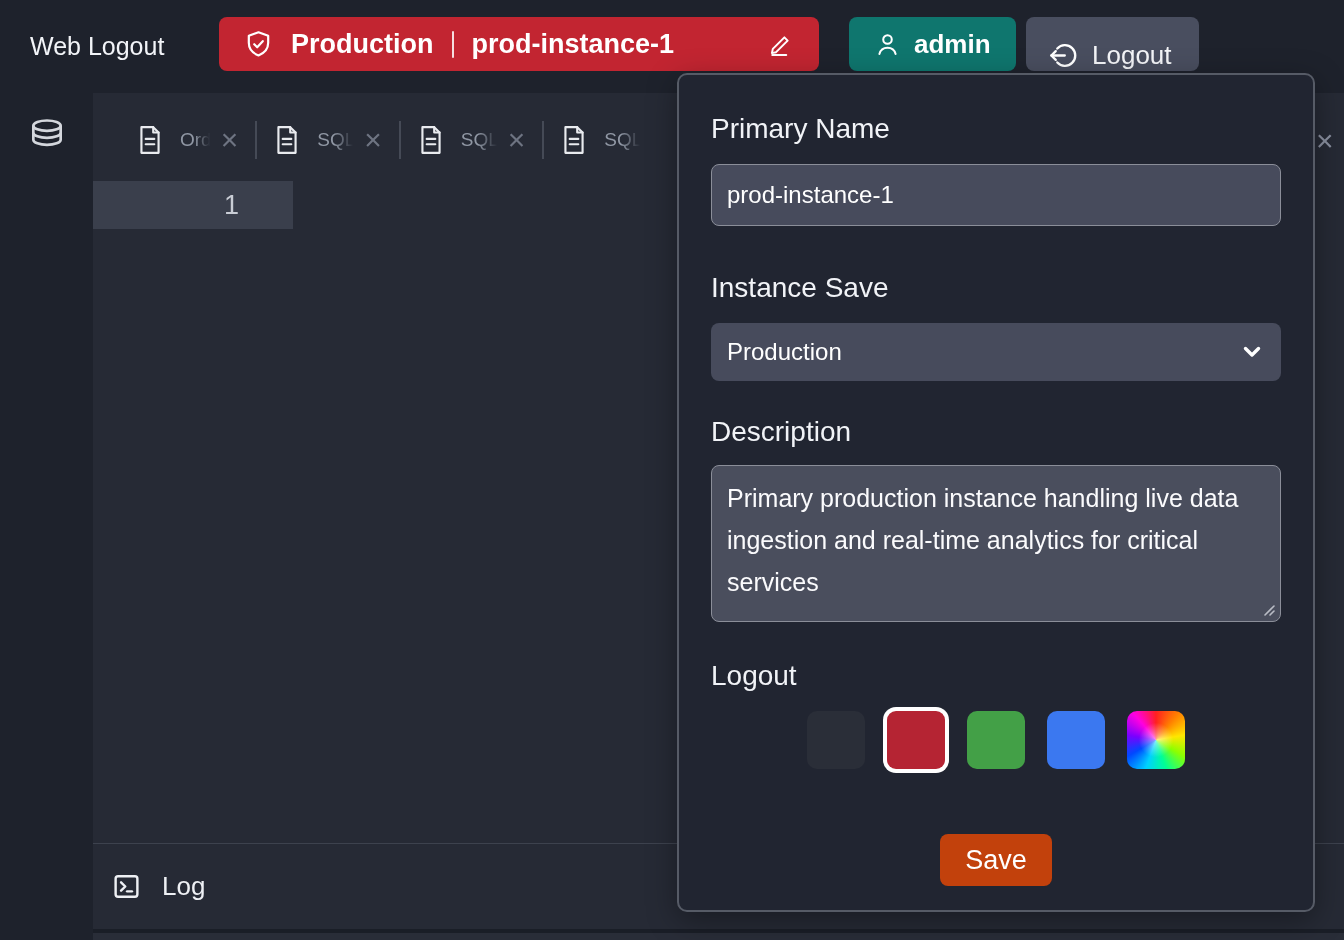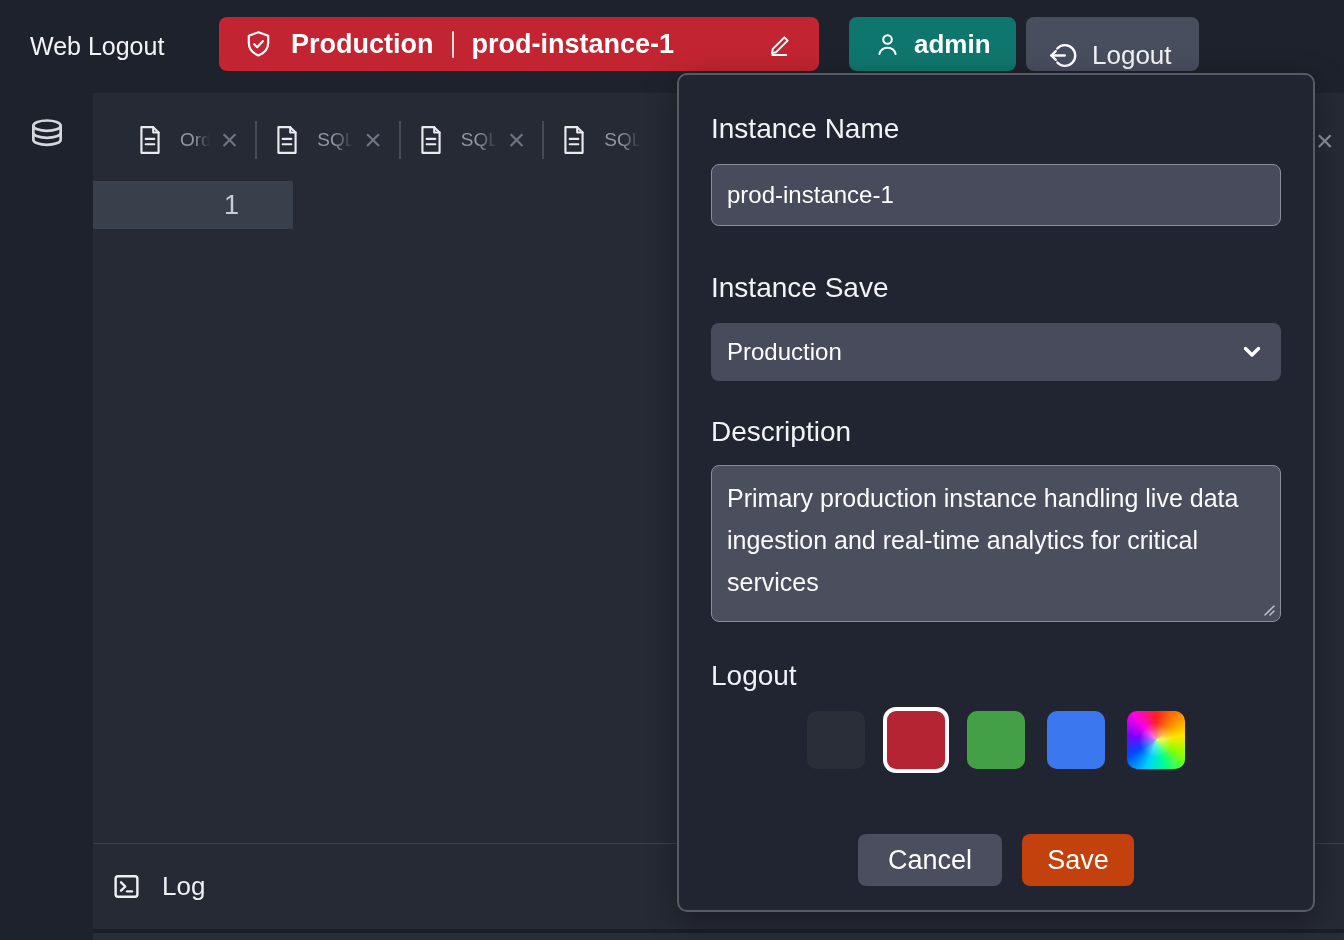--- a/index.html
+++ b/index.html
@@ -229,7 +229,7 @@
 
   <div class="modal">
 
-    <div class="m-label">Instance Name</div>
+    <div class="m-label">Primary Name</div>
     <input class="field-input" type="text" value="prod-instance-1" style="">
 
     <div class="m-label">Instance Save</div>

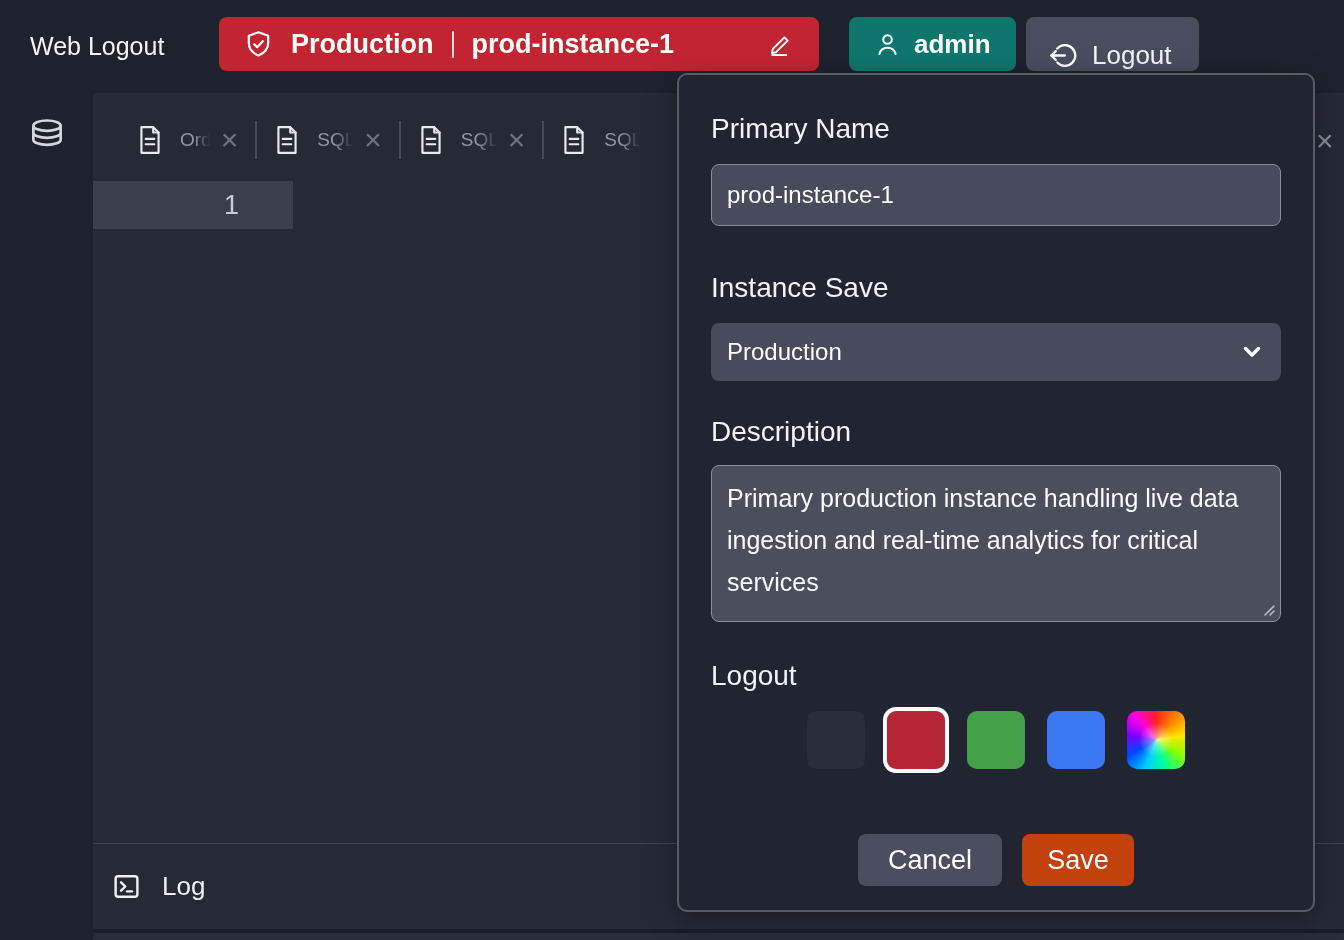--- a/index.html
+++ b/index.html
@@ -263,7 +263,6 @@
     </div>
 
     <div class="actions">
-      <button class="btn btn-cancel">Cancel</button>
       <button class="btn btn-save">Save</button>
     </div>
   </div>

